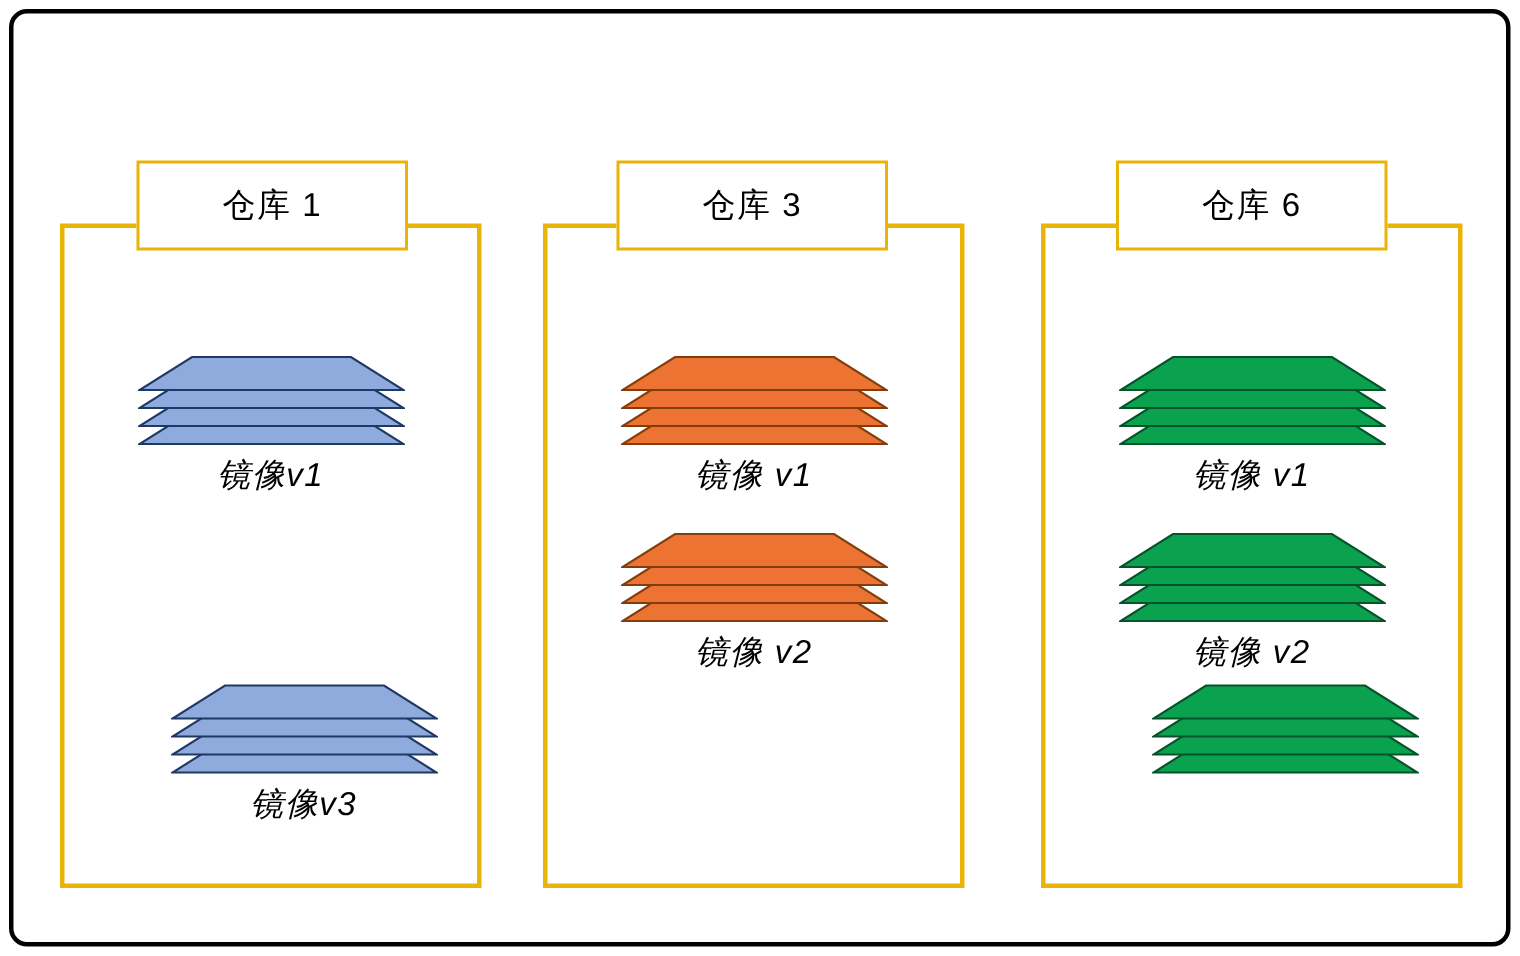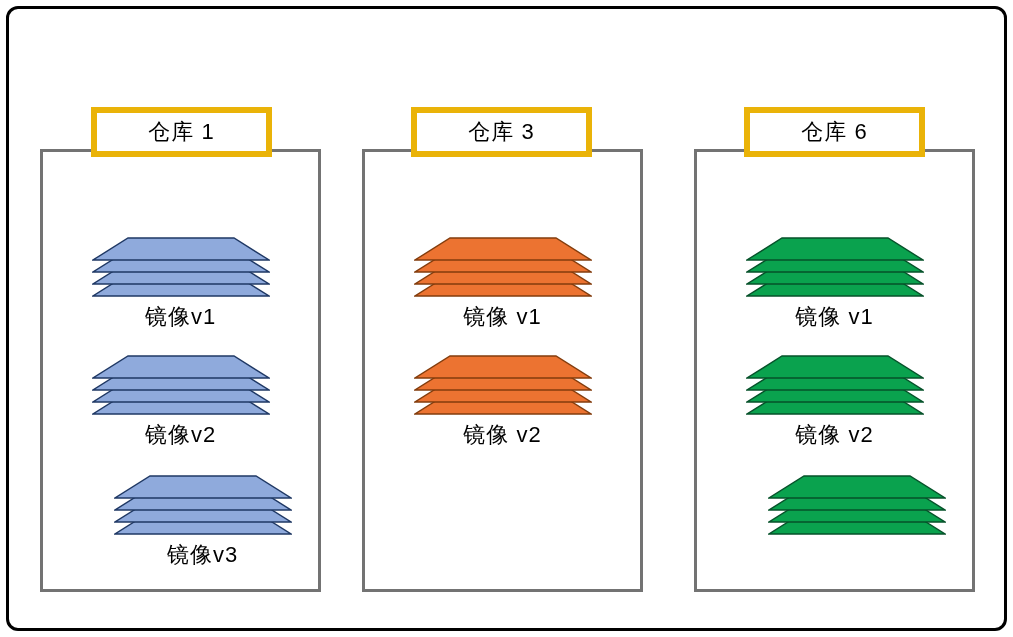--- a/index.html
+++ b/index.html
@@ -42,8 +42,8 @@
   .repo-header {
     position: absolute;
     top: 107px;
-    width: 181px; height: 50px;
-    border: 6px solid #eab308;
+    width: 181px; height: 60px;
+    border: 2px solid #eab308;
     background: #ffffff;
     box-sizing: border-box;
     z-index: 3;

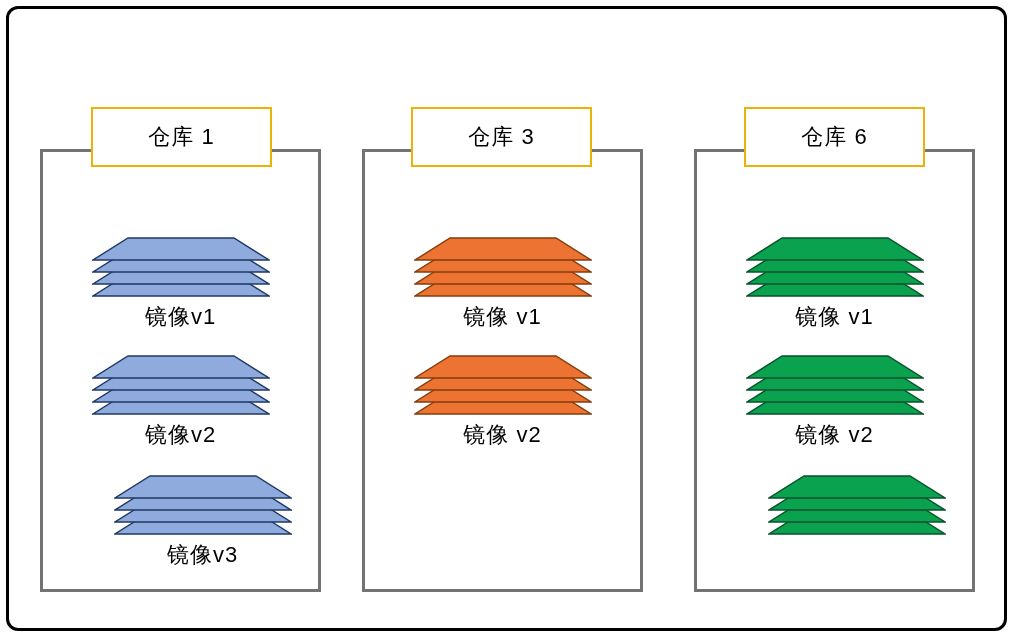--- a/index.html
+++ b/index.html
@@ -34,10 +34,11 @@
     position: absolute;
     top: 149px;
     width: 281px; height: 443px;
-    border: 3px solid #737373;
+    border: 3px solid #eab308;
     background: #ffffff;
     box-sizing: border-box;
     z-index: 1;
+    font-style: italic;
   }
   .repo-header {
     position: absolute;

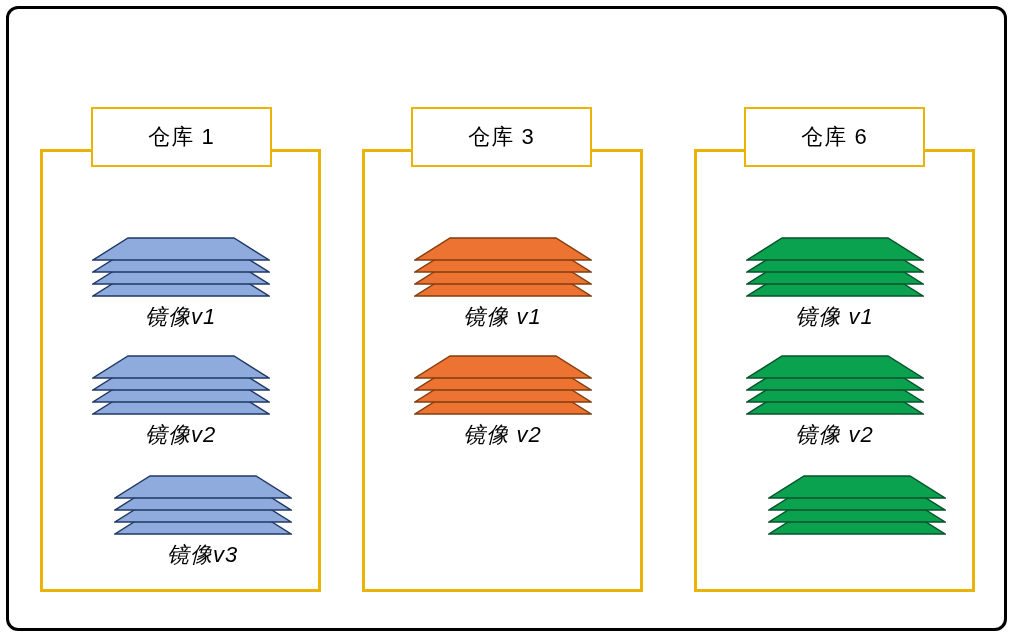--- a/index.html
+++ b/index.html
@@ -92,15 +92,6 @@
       </svg>
       <div class="image-label">镜像v1</div>
     </div>
-    <div class="image-group g2">
-      <svg class="stack-blue" width="178" height="60" viewBox="0 0 178 60">
-        <polygon points="36,37 142,37 177,59 1,59"></polygon>
-        <polygon points="36,25 142,25 177,47 1,47"></polygon>
-        <polygon points="36,13 142,13 177,35 1,35"></polygon>
-        <polygon points="36,1 142,1 177,23 1,23"></polygon>
-      </svg>
-      <div class="image-label">镜像v2</div>
-    </div>
     <div class="image-group g3">
       <svg class="stack-blue" width="178" height="60" viewBox="0 0 178 60">
         <polygon points="36,37 142,37 177,59 1,59"></polygon>

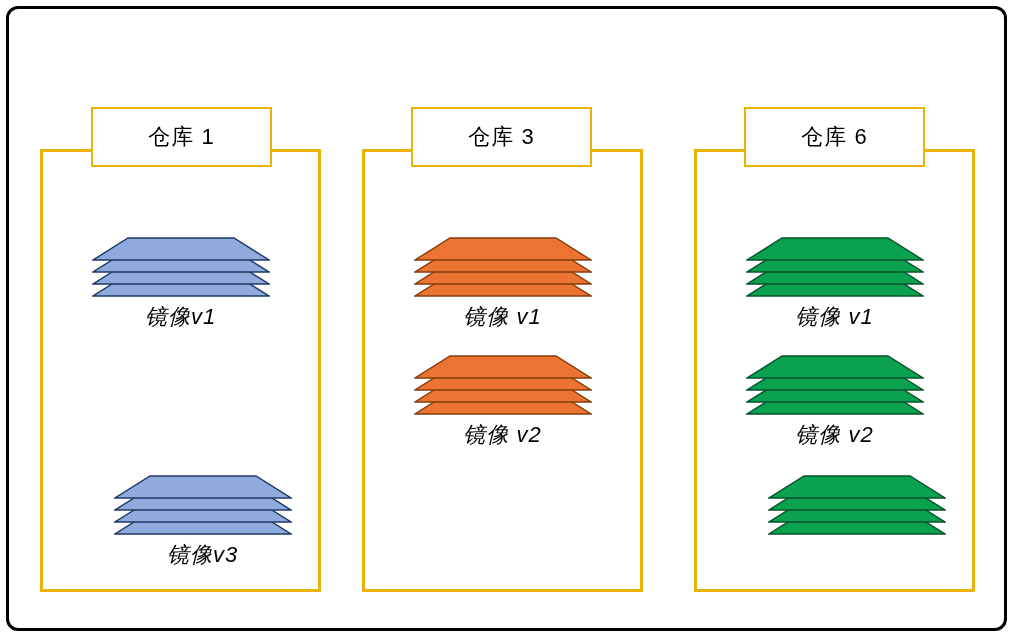--- a/index.html
+++ b/index.html
@@ -68,7 +68,7 @@
   }
   .g1 { top: 85px; }
   .g2 { top: 203px; }
-  .g3 { top: 323px; margin-left: 44px; }
+  .g3 { top: 304px; margin-left: 44px; }
 
   .stack-blue   polygon { fill: var(--blue);   stroke: var(--blue_stroke);   stroke-width: 1.4; }
   .stack-orange polygon { fill: var(--orange); stroke: var(--orange_stroke); stroke-width: 1.4; }

